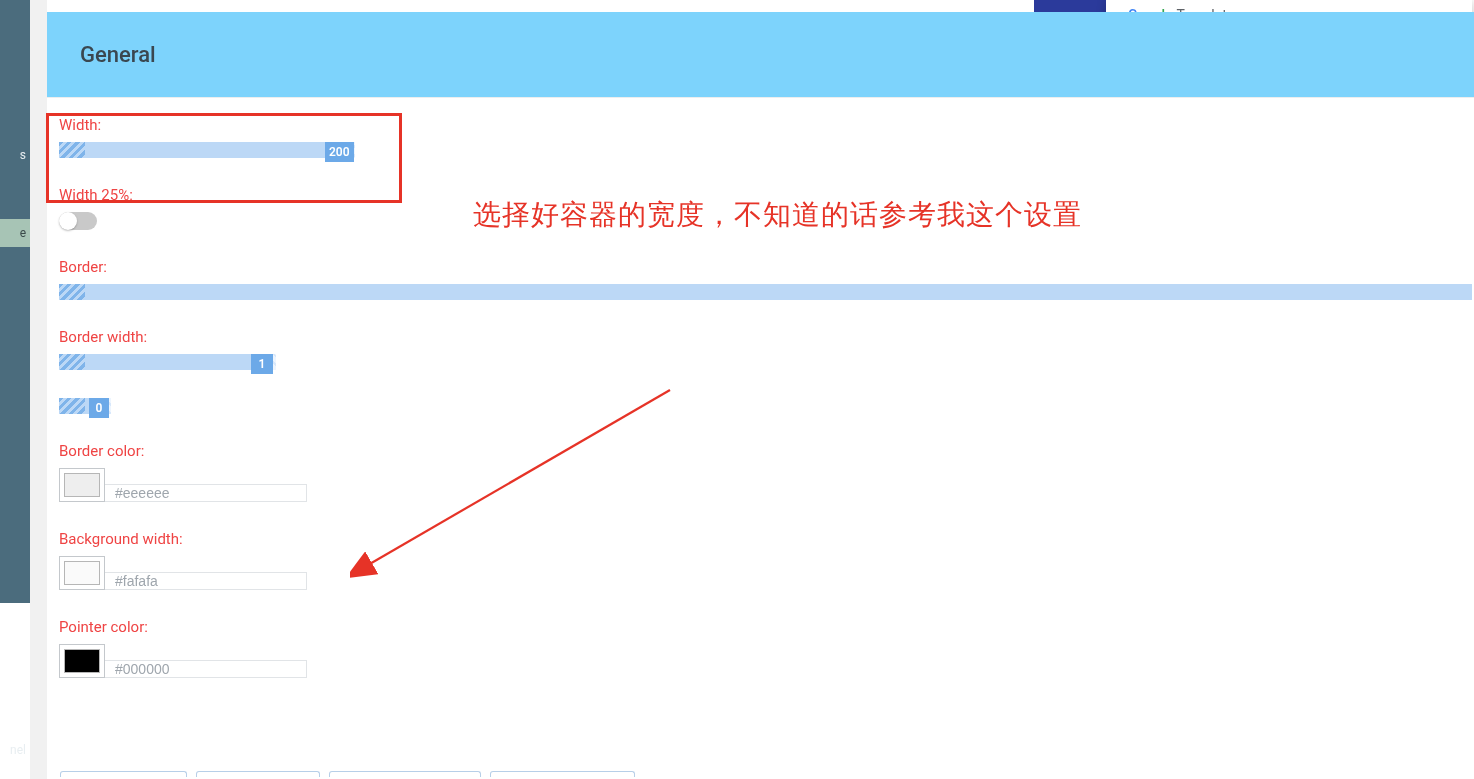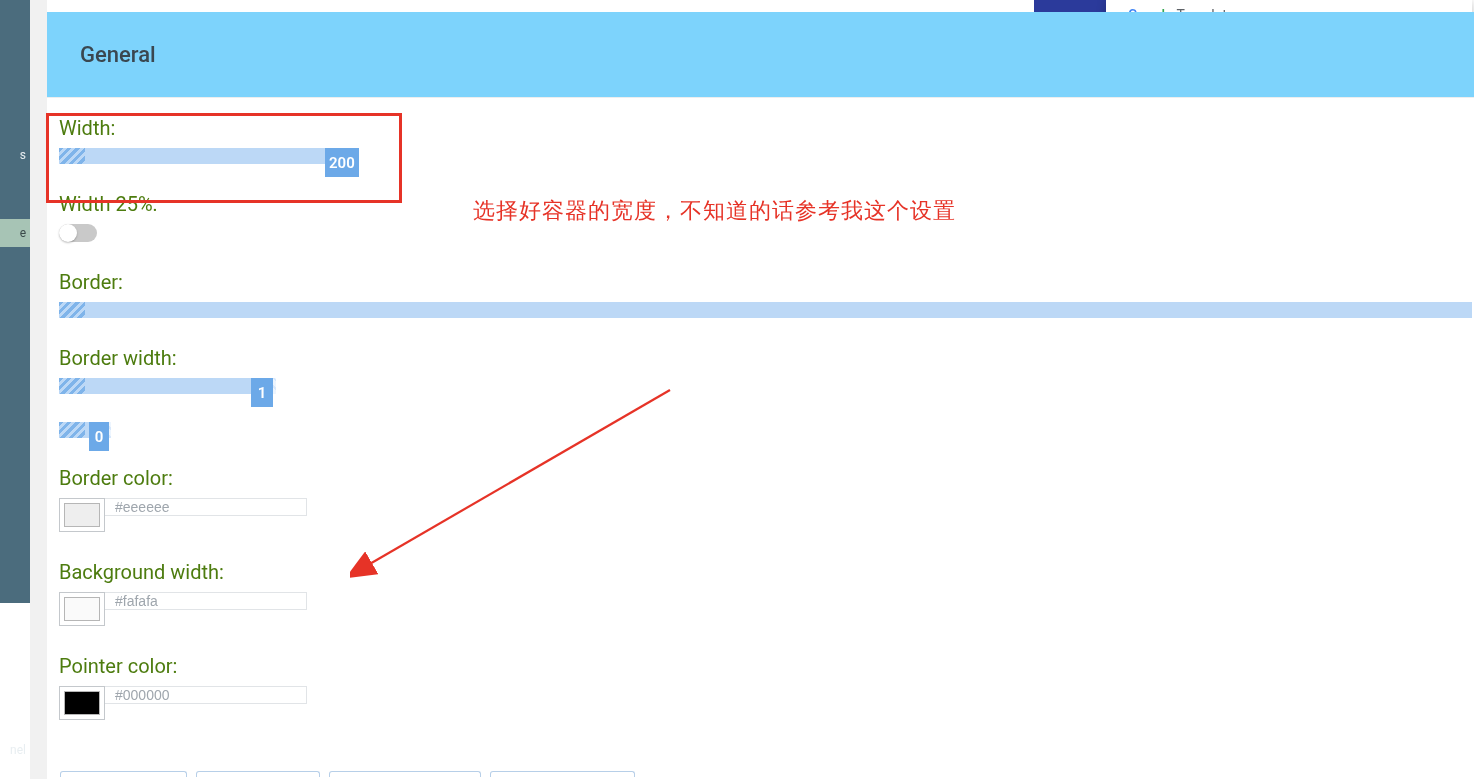--- a/index.html
+++ b/index.html
@@ -64,7 +64,7 @@
 
   .field-row { margin-bottom: 28px; position: relative; }
   .field-label {
-    font-size: 20px; color: #4d7c0f; display: block; margin-bottom: 8px;
+    font-size: 15px; color: #ef4444; display: block; margin-bottom: 8px;
   }
 
   .red-box {

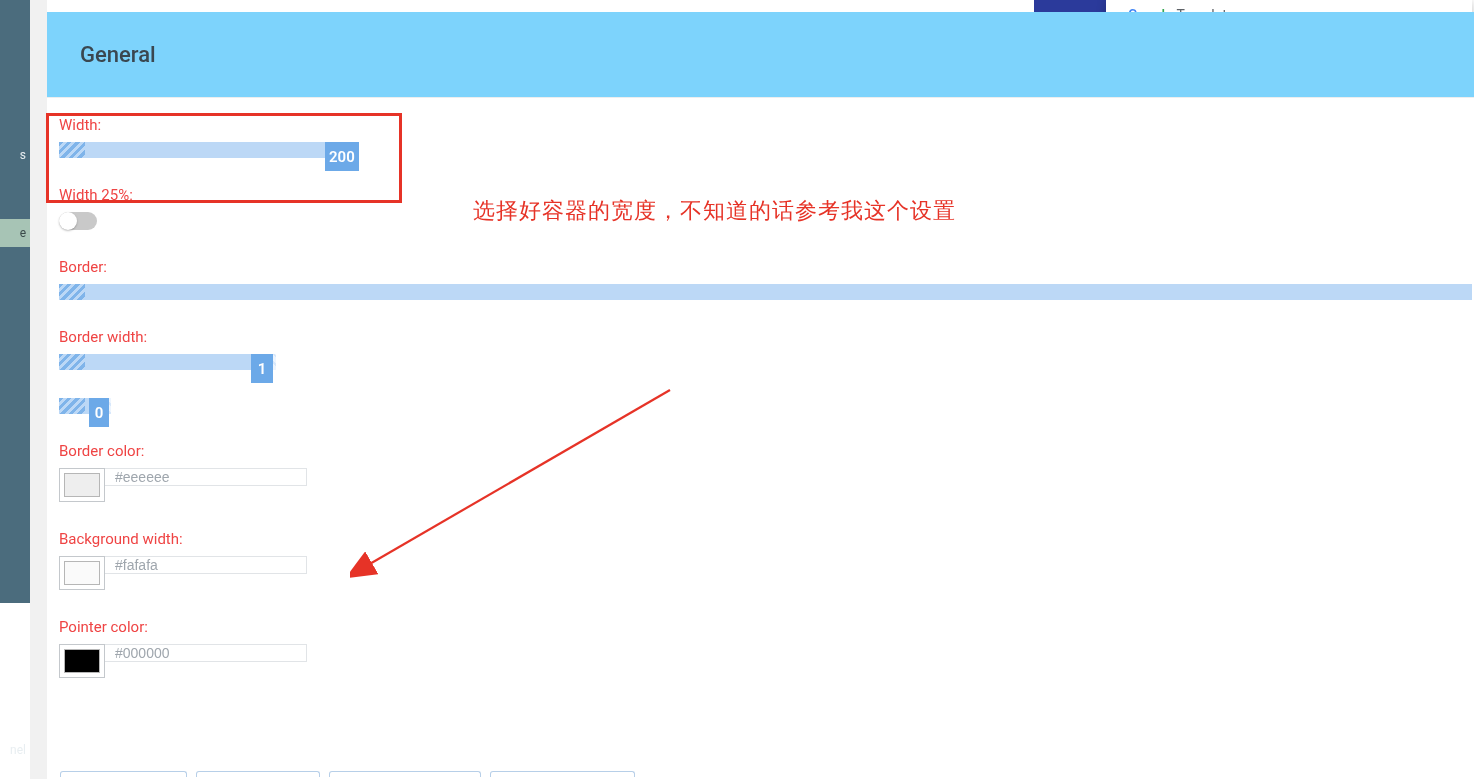--- a/index.html
+++ b/index.html
@@ -105,8 +105,8 @@
     background: #bcd8f6;
   }
   .slider .handle {
-    position: absolute; top: 0; height: 29px; min-width: 26px; padding: 0 4px;
-    background: #6ca9e8; color: #fff; font-size: 15px; font-weight: 600;
+    position: absolute; top: 0; height: 20px; min-width: 26px; padding: 0 4px;
+    background: #6ca9e8; color: #fff; font-size: 12px; font-weight: 600;
     display: flex; align-items: center; justify-content: center;
   }
 

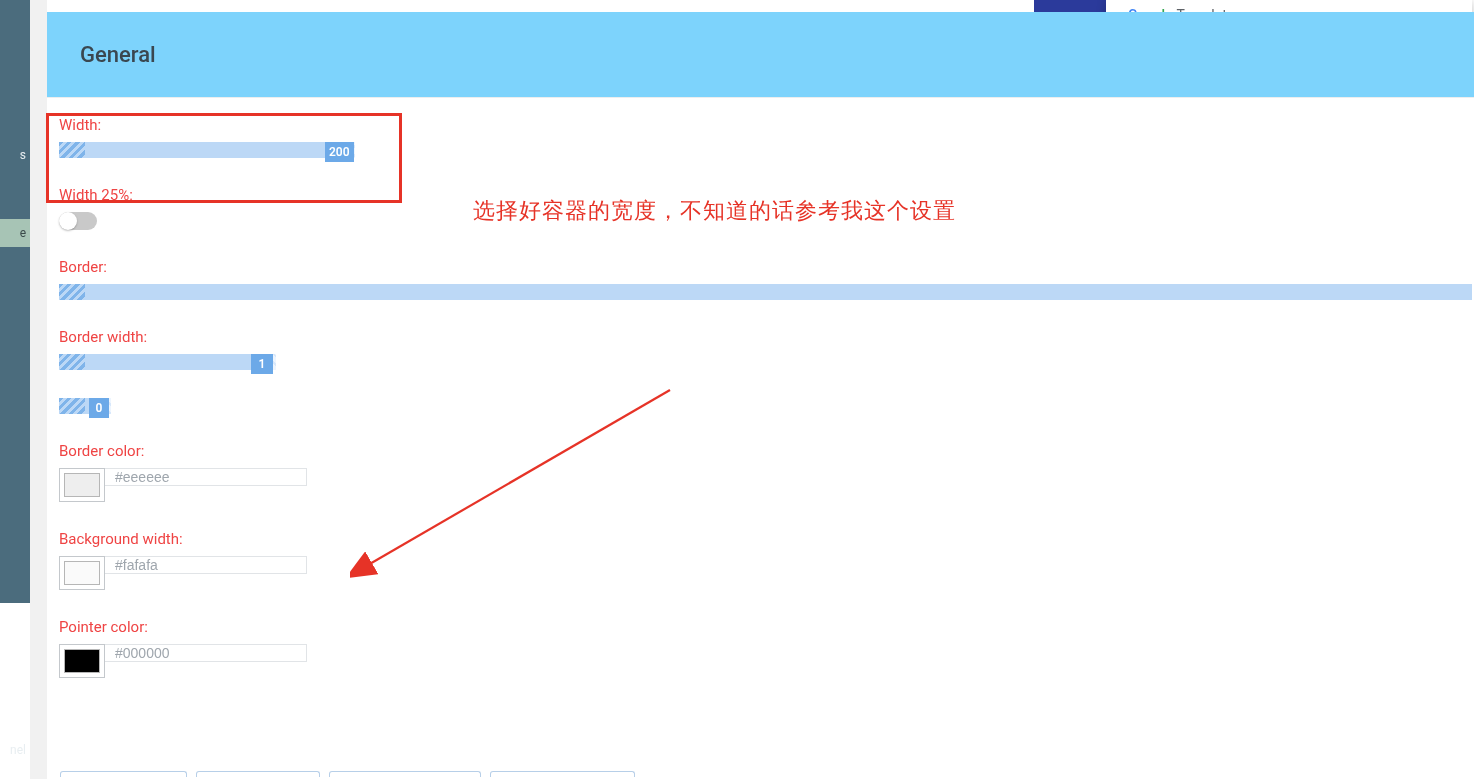--- a/index.html
+++ b/index.html
@@ -74,7 +74,7 @@
 
   .annotation {
     position: absolute; left: 473px; top: 196px;
-    color: #e63327; font-size: 22px; font-weight: 400;
+    color: #e63327; font-size: 28px; font-weight: 400;
     font-family: Liberation Sans, sans-serif; letter-spacing: 1px;
     z-index: 5;
     text-align: right;

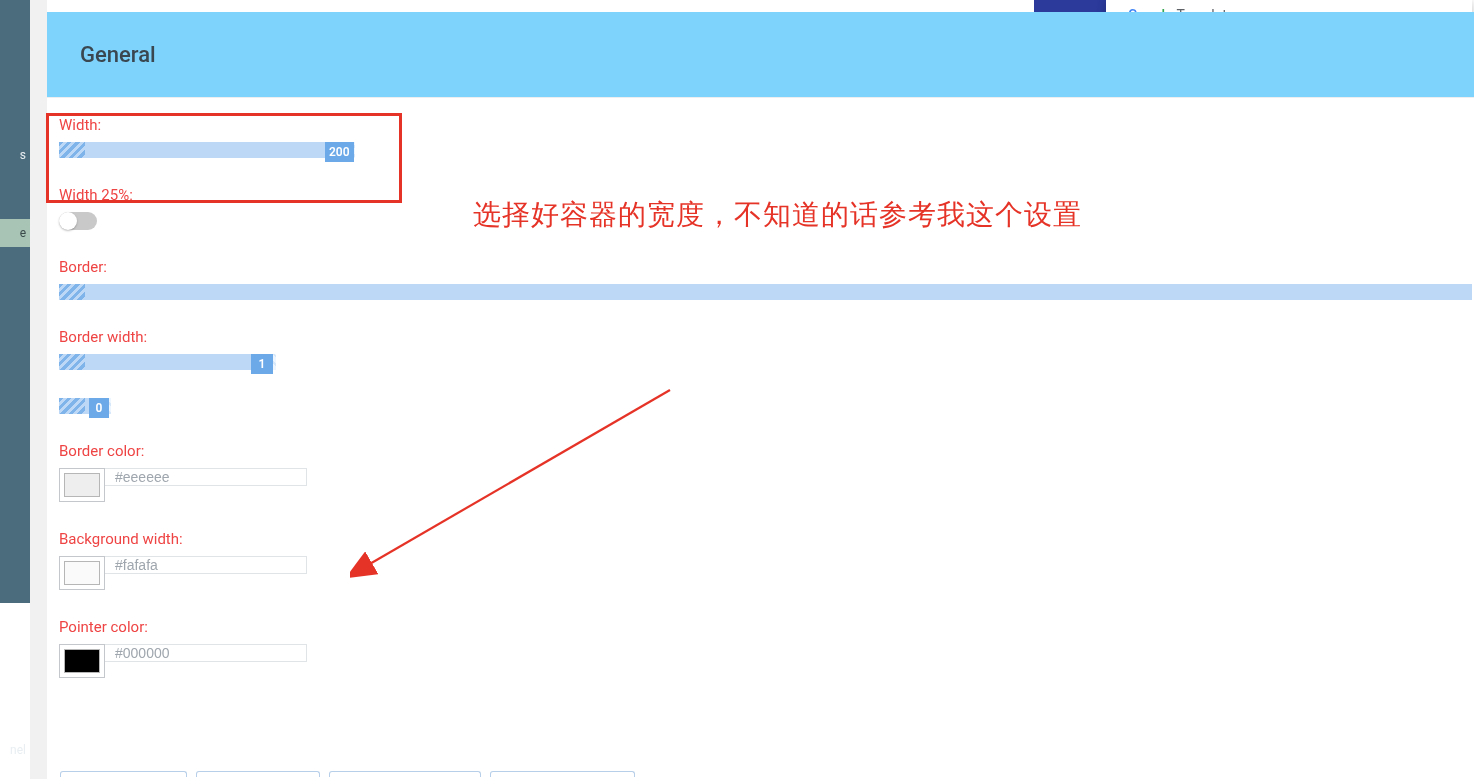--- a/index.html
+++ b/index.html
@@ -134,7 +134,7 @@
   }
 
   
-  .color-row { display: flex; align-items: flex-start; width: 248px; }
+  .color-row { display: flex; align-items: flex-end; width: 248px; }
   .color-row .swatch {
     width: 62px; height: 34px; border: 1px solid #c4c8cc; padding: 4px;
     display: flex; align-items: stretch;

